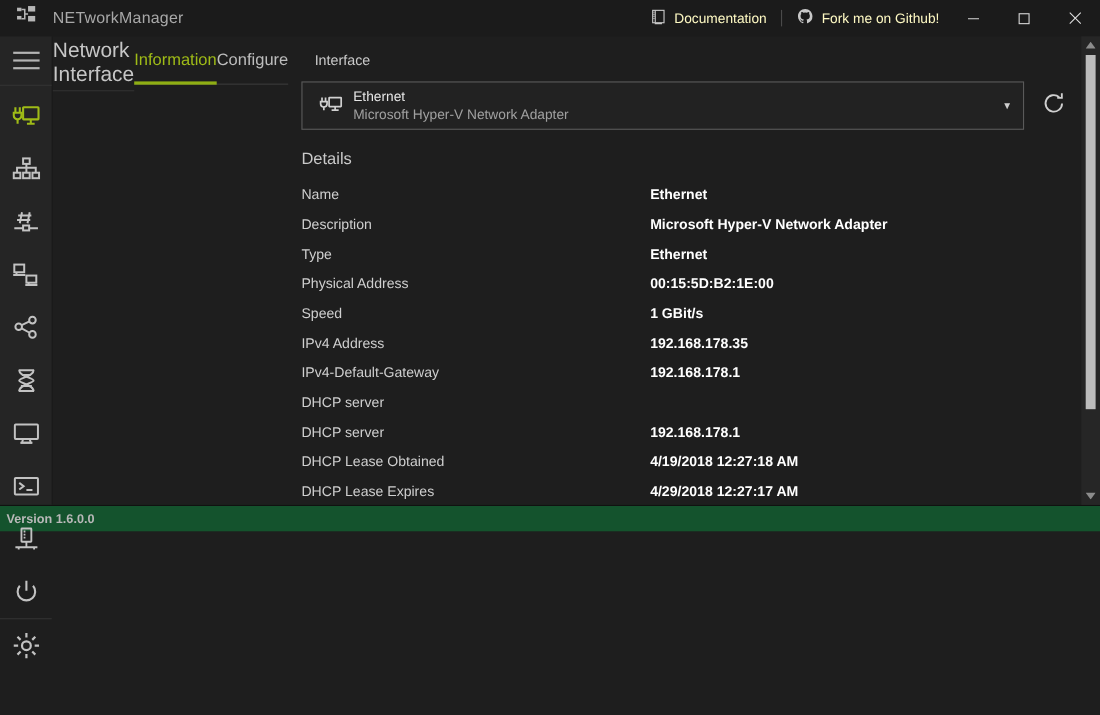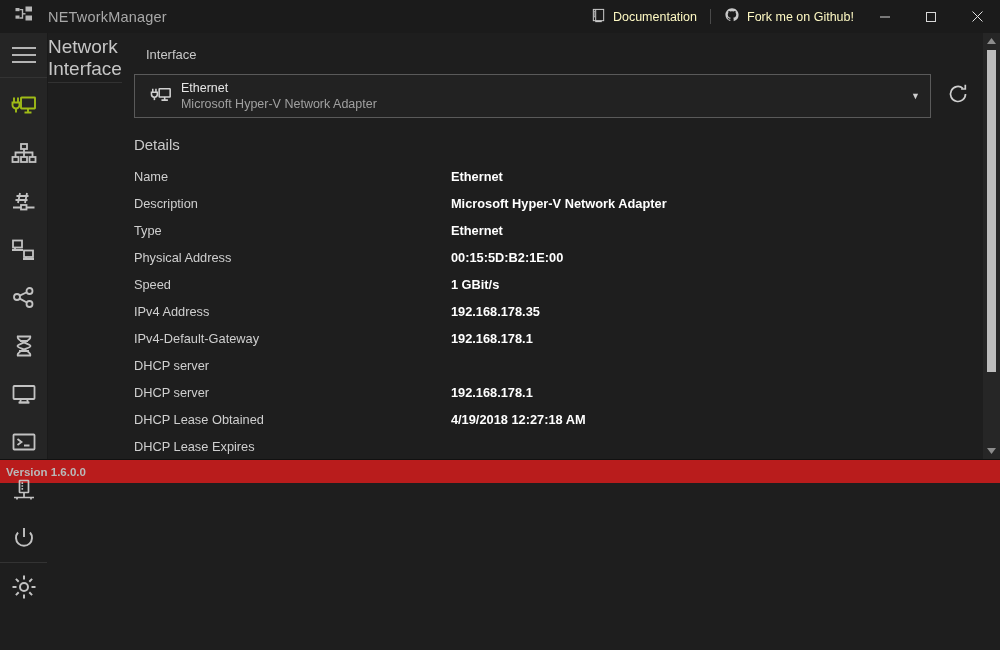--- a/index.html
+++ b/index.html
@@ -388,6 +388,14 @@
 
       <div class="page-title">Network Interface</div>
 
+      <div class="tabs">
+        <div class="tab active">
+          <span>Information</span>
+        </div>
+        <div class="tab">
+          <span>Configure</span>
+        </div>
+      </div>
 
       <div class="content-wrap">
         <div class="content">

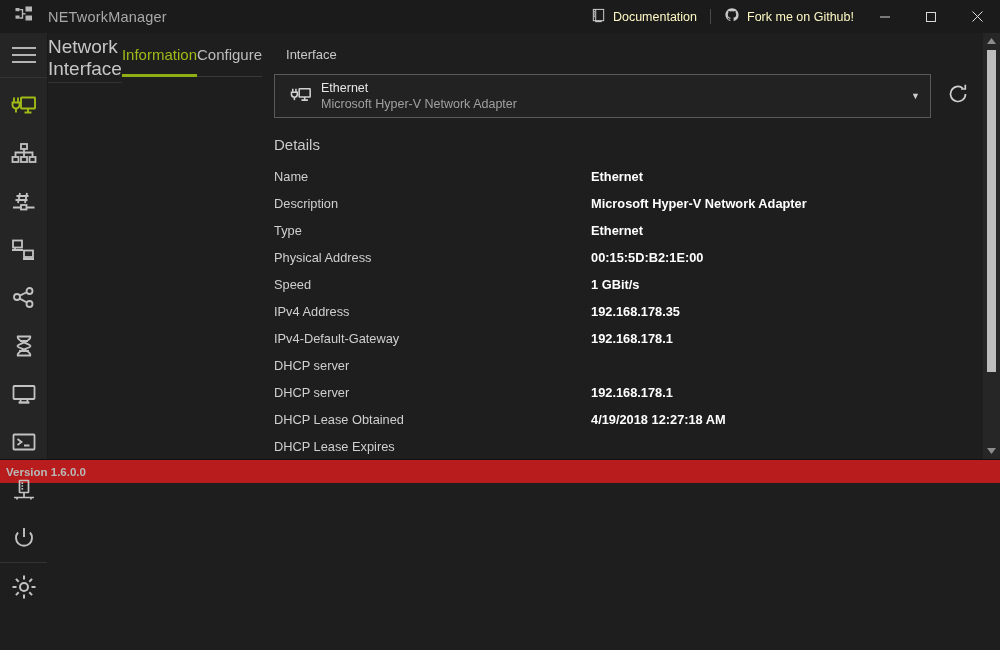--- a/index.html
+++ b/index.html
@@ -473,6 +473,7 @@
             </div>
             <div class="drow">
               <div class="dlabel">DHCP Lease Expires</div>
+              <div class="dvalue">4/29/2018 12:27:17 AM</div>
             </div>
           </div>
         </div>

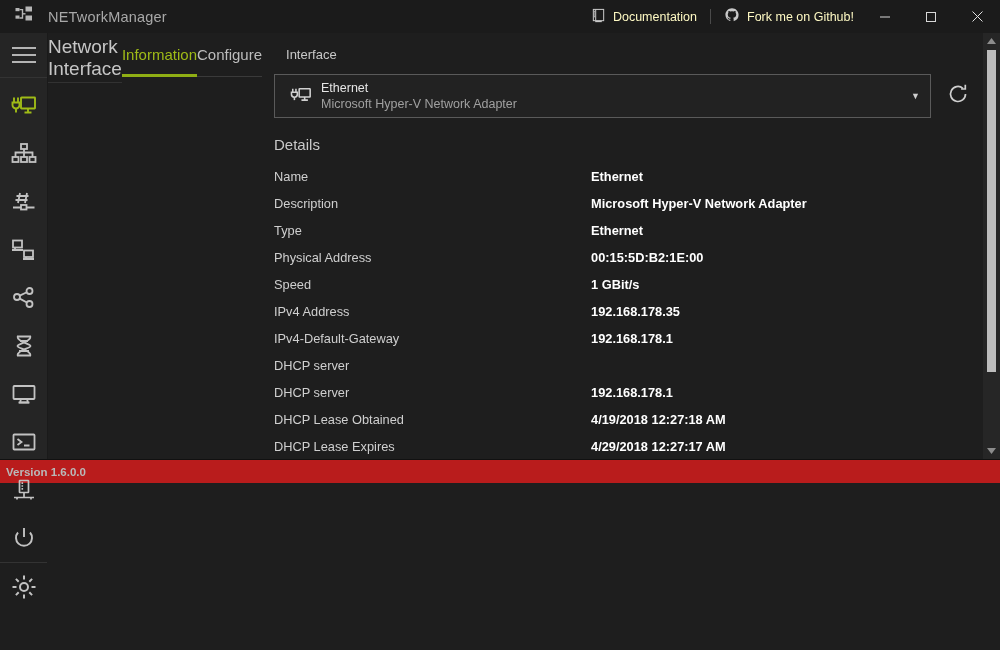--- a/index.html
+++ b/index.html
@@ -175,7 +175,7 @@
   
   .statusbar {
     height: 24px; flex: 0 0 24px;
-    background: #b91c1c; border-top: 1px solid #111;
+    background: #14532d; border-top: 1px solid #111;
     display: flex; align-items: center;
     padding-left: 6px;
   }

